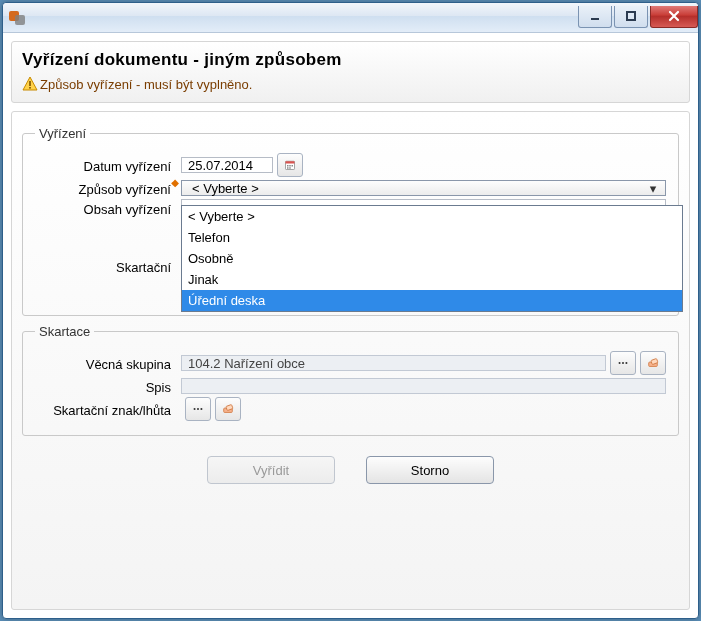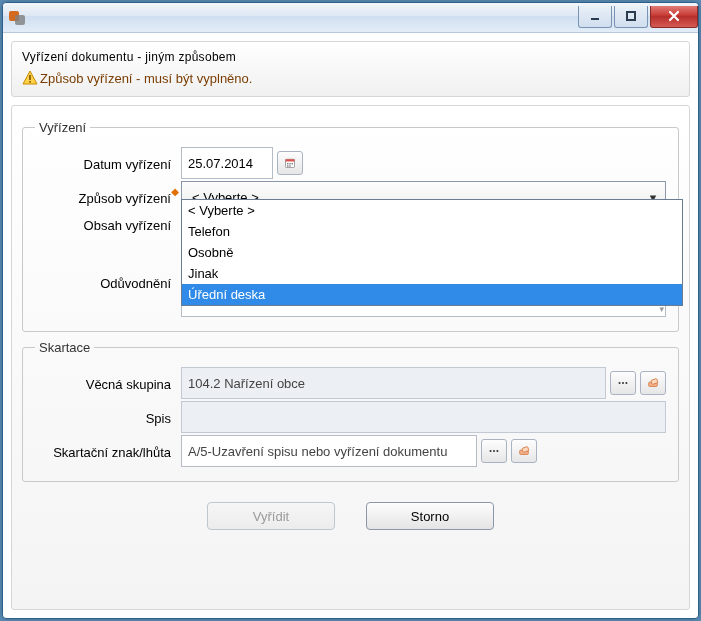--- a/index.html
+++ b/index.html
@@ -86,8 +86,8 @@
   }
   .header-title {
     font-family: Verdana, sans-serif;
-    font-size: 12px;
-    font-weight: normal;
+    font-size: 17px;
+    font-weight: bold;
     letter-spacing: 0.3px;
   }
   .warning-row {

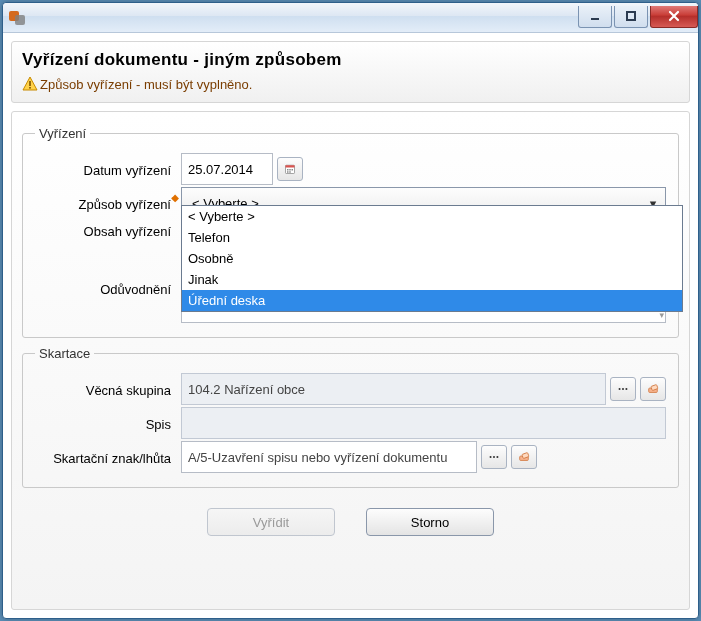--- a/index.html
+++ b/index.html
@@ -144,7 +144,7 @@
     background: #fff;
     font: inherit;
     padding: 3px 6px;
-    height: 32px;
+    height: 16px;
   }
   .date-input {
     width: 92px;

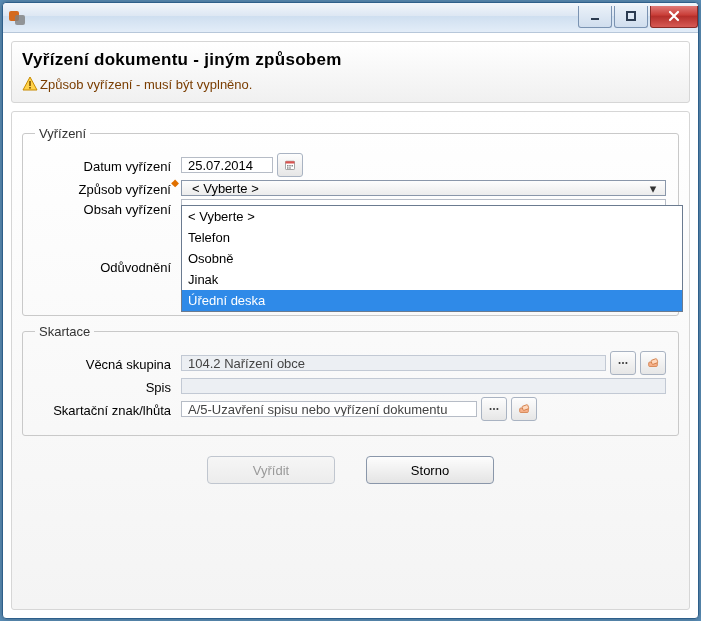--- a/index.html
+++ b/index.html
@@ -333,7 +333,7 @@
       </div>
 
       <div class="row tall" style="position:relative;">
-        <div class="label">Odůvodnění</div>
+        <div class="label">Skartační</div>
         <textarea class="textbox-multi tall2" value="" style=""></textarea>
         <span class="scroll-hint">▾</span>
       </div>

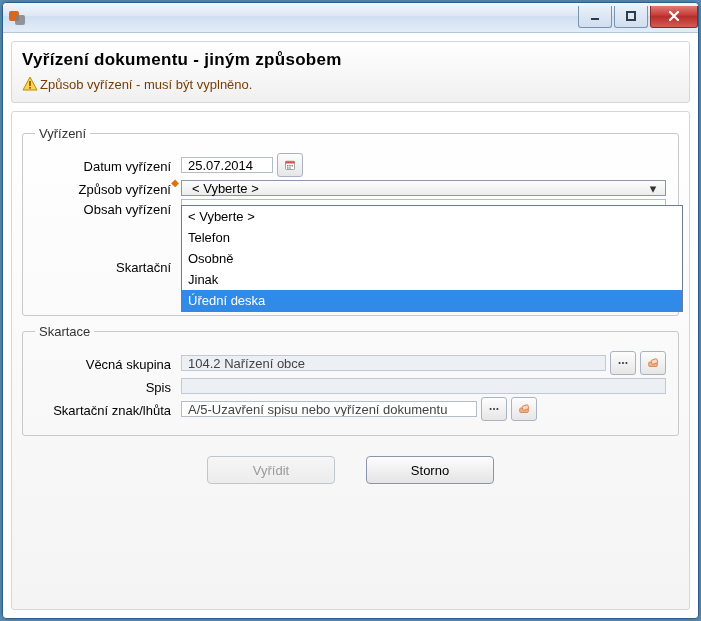--- a/index.html
+++ b/index.html
@@ -367,7 +367,6 @@
 
       <div class="row">
         <div class="label">Skartační znak/lhůta</div>
-        <input type="text" class="readonly-box" style="background: rgb(255, 255, 255); flex: 0 0 auto; width: 296px;" value="A/5-Uzavření spisu nebo vyřízení dokumentu">
         <button class="icon-btn">
           <svg width="14" height="6" viewBox="0 0 14 6">
               <circle cx="3" cy="3" r="1.2" fill="#333"></circle>

